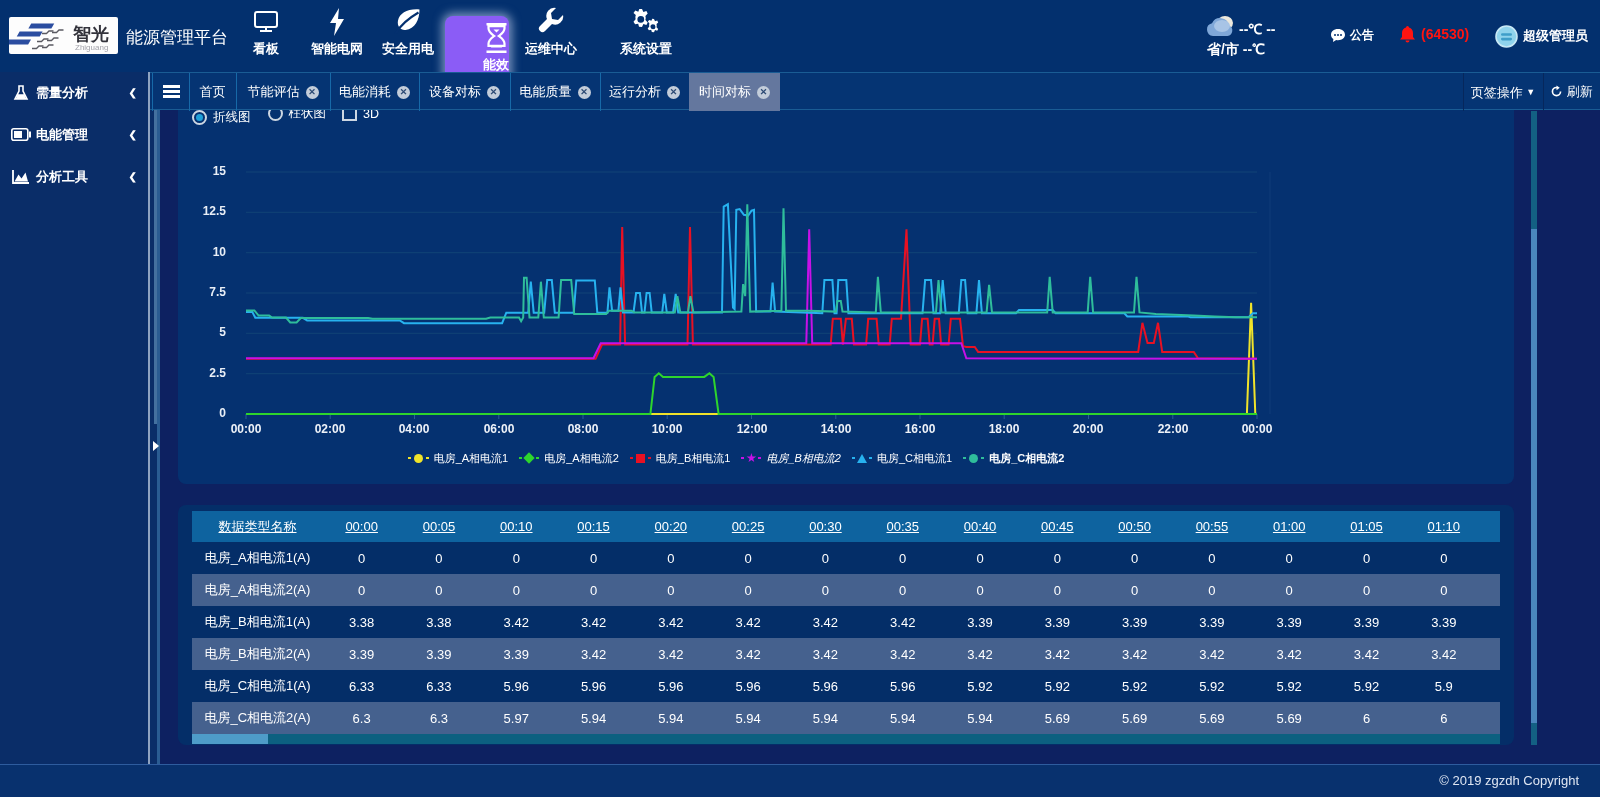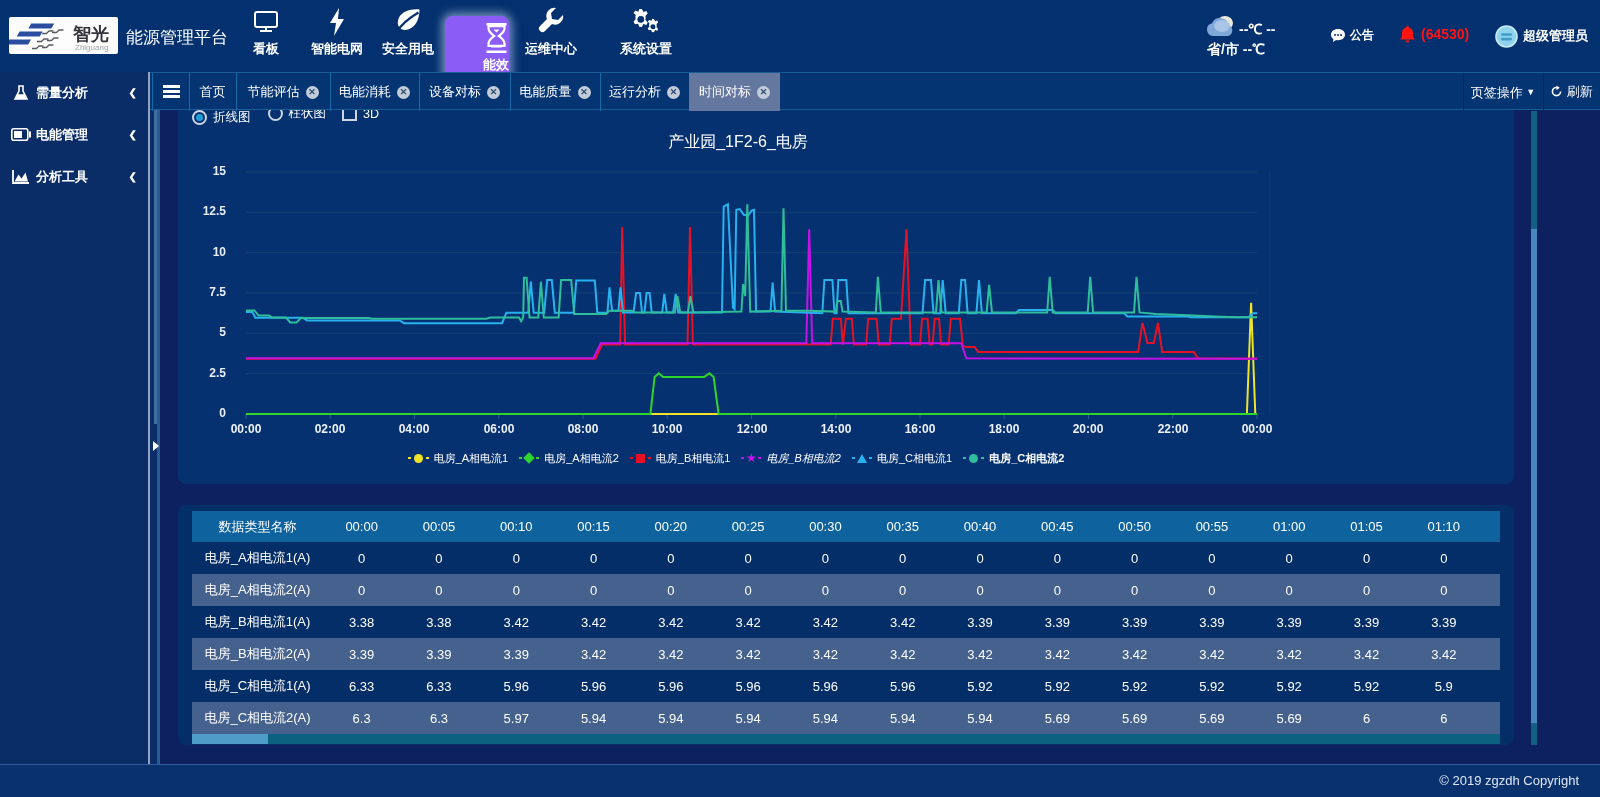--- a/index.html
+++ b/index.html
@@ -54,7 +54,6 @@
         <span style="width:15px;height:15px;border:2px solid #cdd6e2;display:inline-block;margin-right:6px;"></span>
         <span style="font-size:12.5px;">3D</span>
       </span></div>
-  <div class="abs" style="left:0;top:36px;width:1120px;text-align:center;color:#fff;font-size:16px;">产业园_1F2-6_电房</div>
   <svg class="abs" style="left:0;top:0;" width="1336" height="340" viewBox="0 0 1336 340">
 <line x1="68.0" y1="318.0" x2="1079.0" y2="318.0" stroke="#2b5d94" stroke-opacity="0.9" stroke-width="1"></line>
 <line x1="68.0" y1="277.7" x2="1079.0" y2="277.7" stroke="#154878" stroke-opacity="0.8" stroke-width="1"></line>

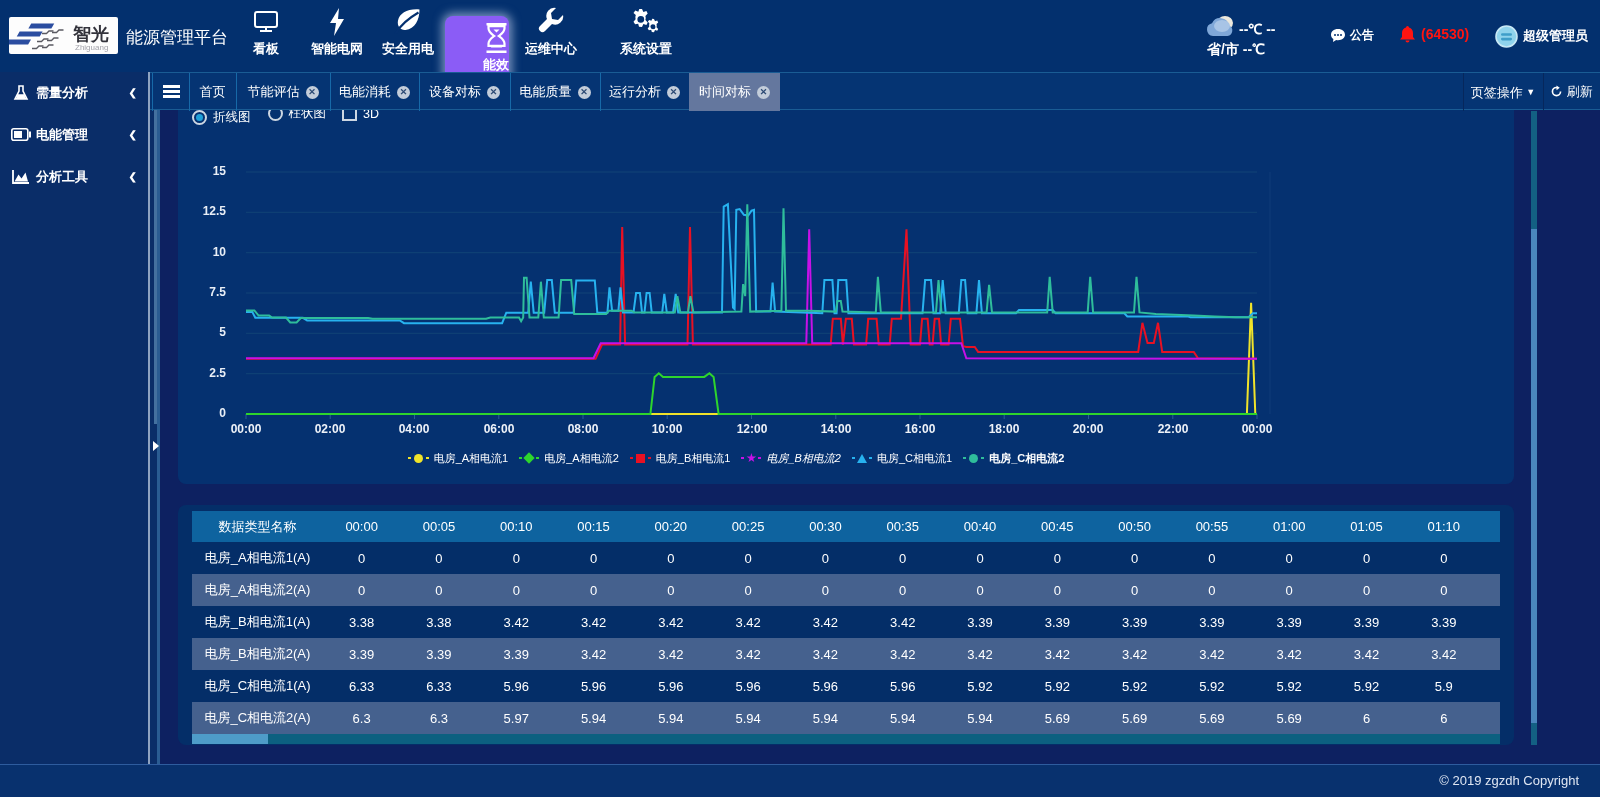--- a/index.html
+++ b/index.html
@@ -27,7 +27,7 @@
 #chartpanel { position:absolute; left:178px; top:96px; width:1336px; height:388px; background:#053170; border-radius:8px; }
 #tablepanel { position:absolute; left:178px; top:505px; width:1336px; height:240px; background:#042e68; border-radius:8px; }
 table { border-collapse:collapse; table-layout:fixed; width:1308px; margin:6px 0 0 14px; }
-th { background:#0e639f; height:31px; color:#fff; font-size:13px; font-weight:normal; }
+th { background:#0e639f; height:31px; color:#fff; font-size:13px; font-weight:normal;text-decoration:underline; }
 td { height:32px; color:#fff; font-size:13px; text-align:center; }
 tr.alt td { background:#45618e; }
 

